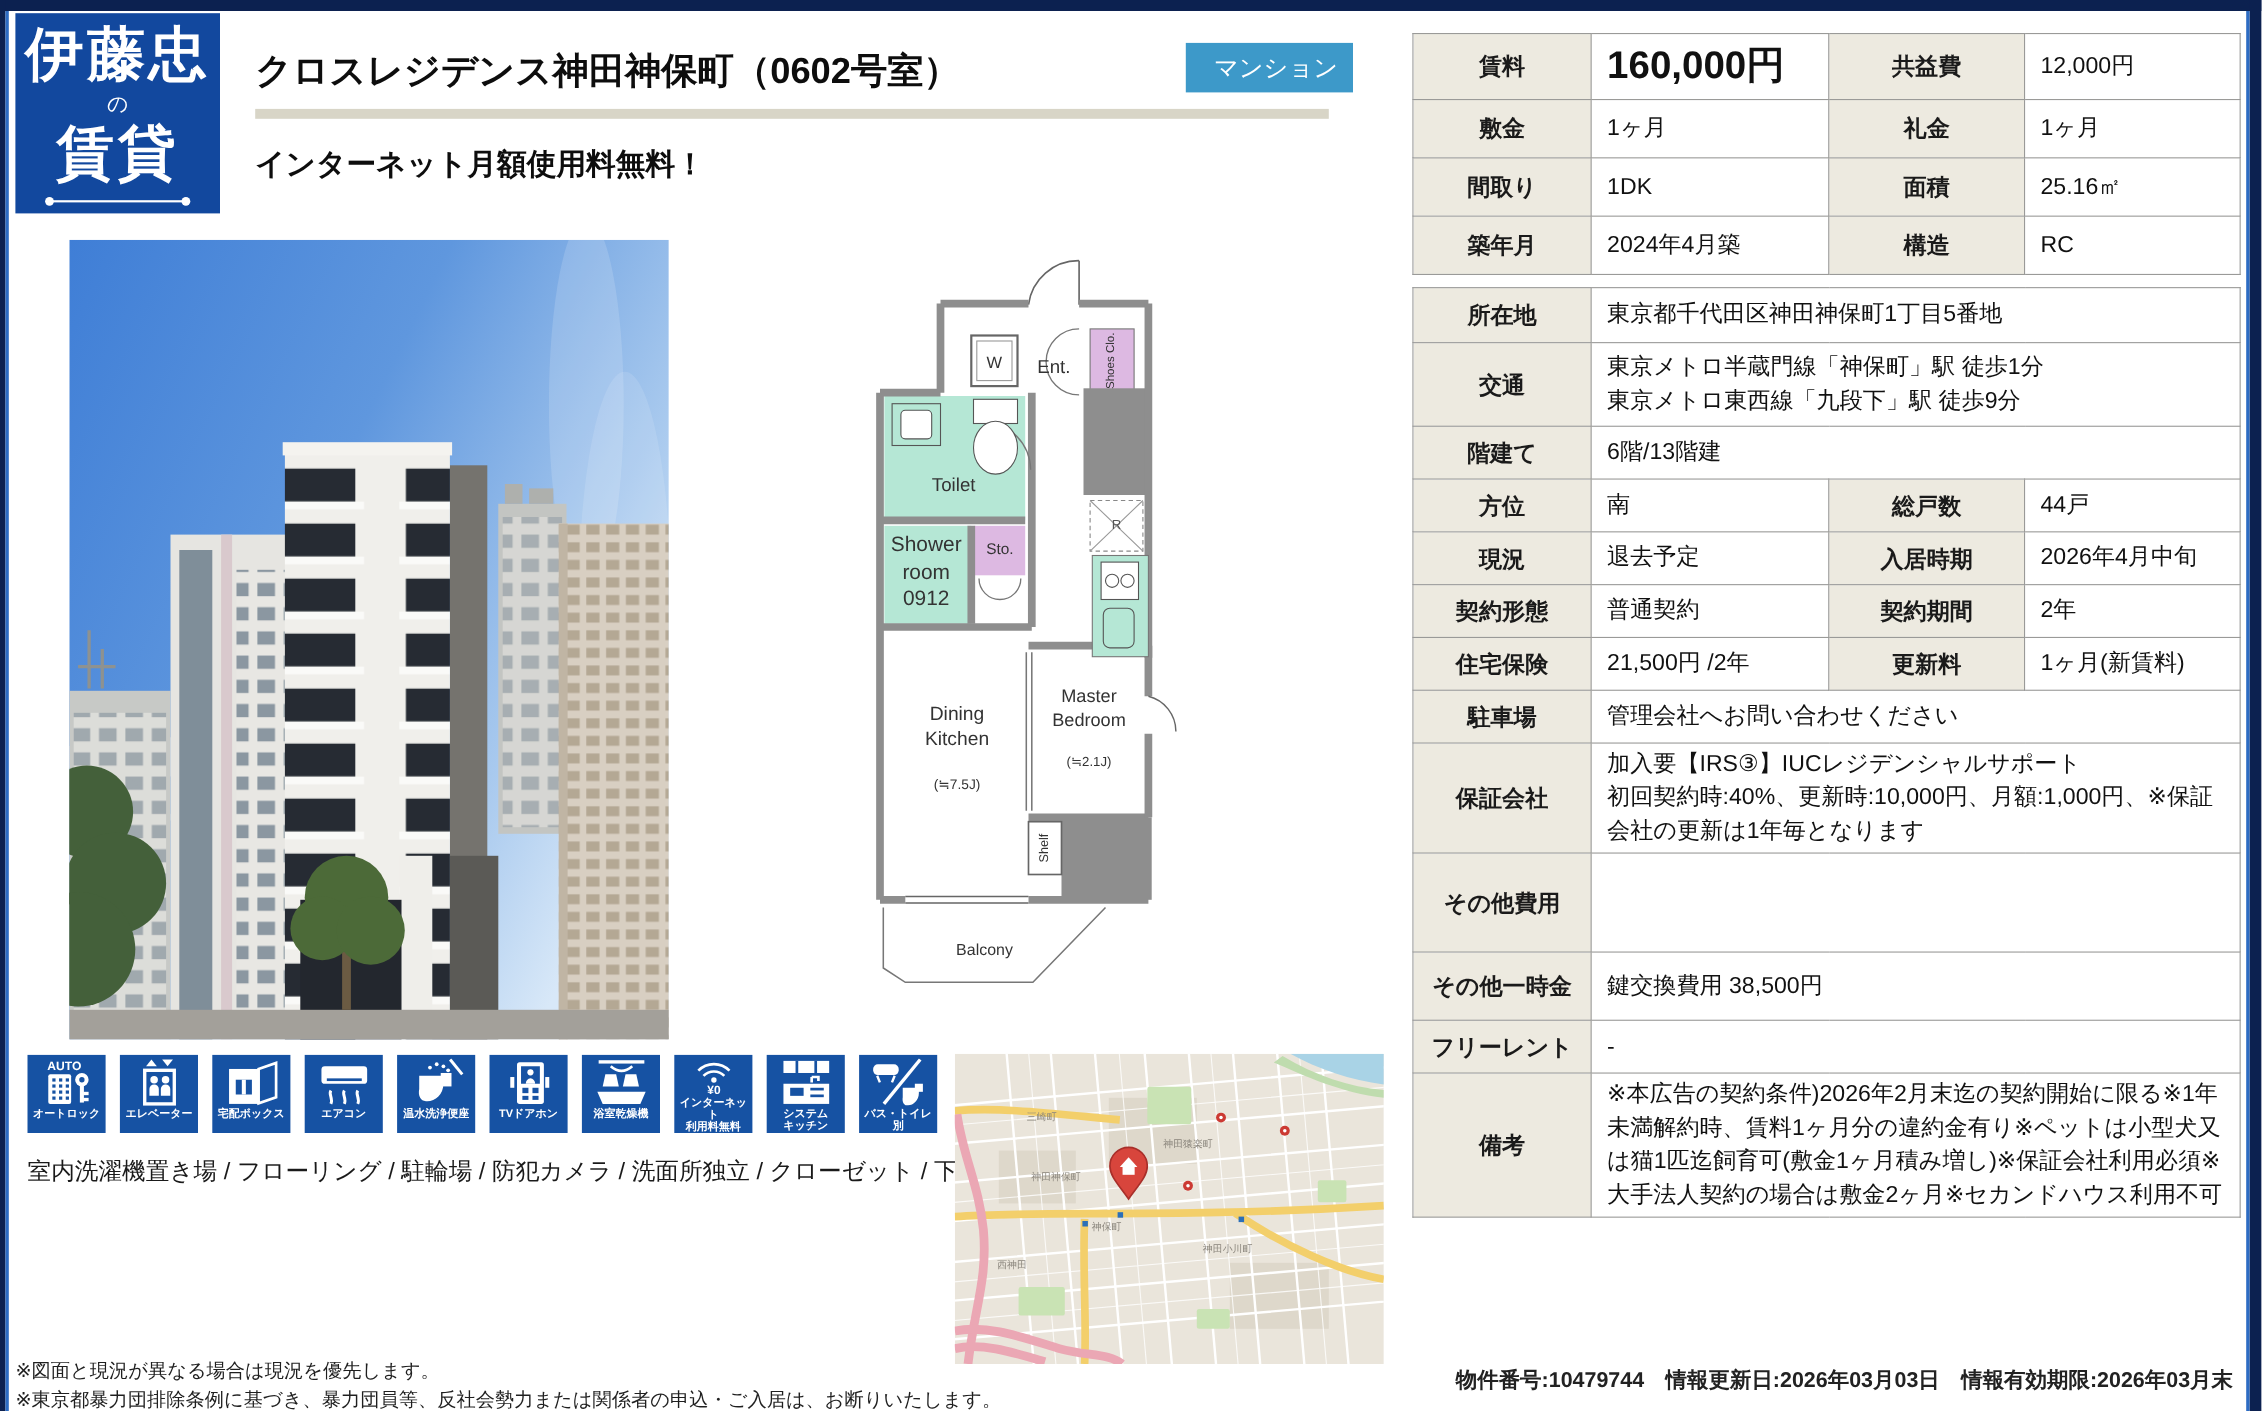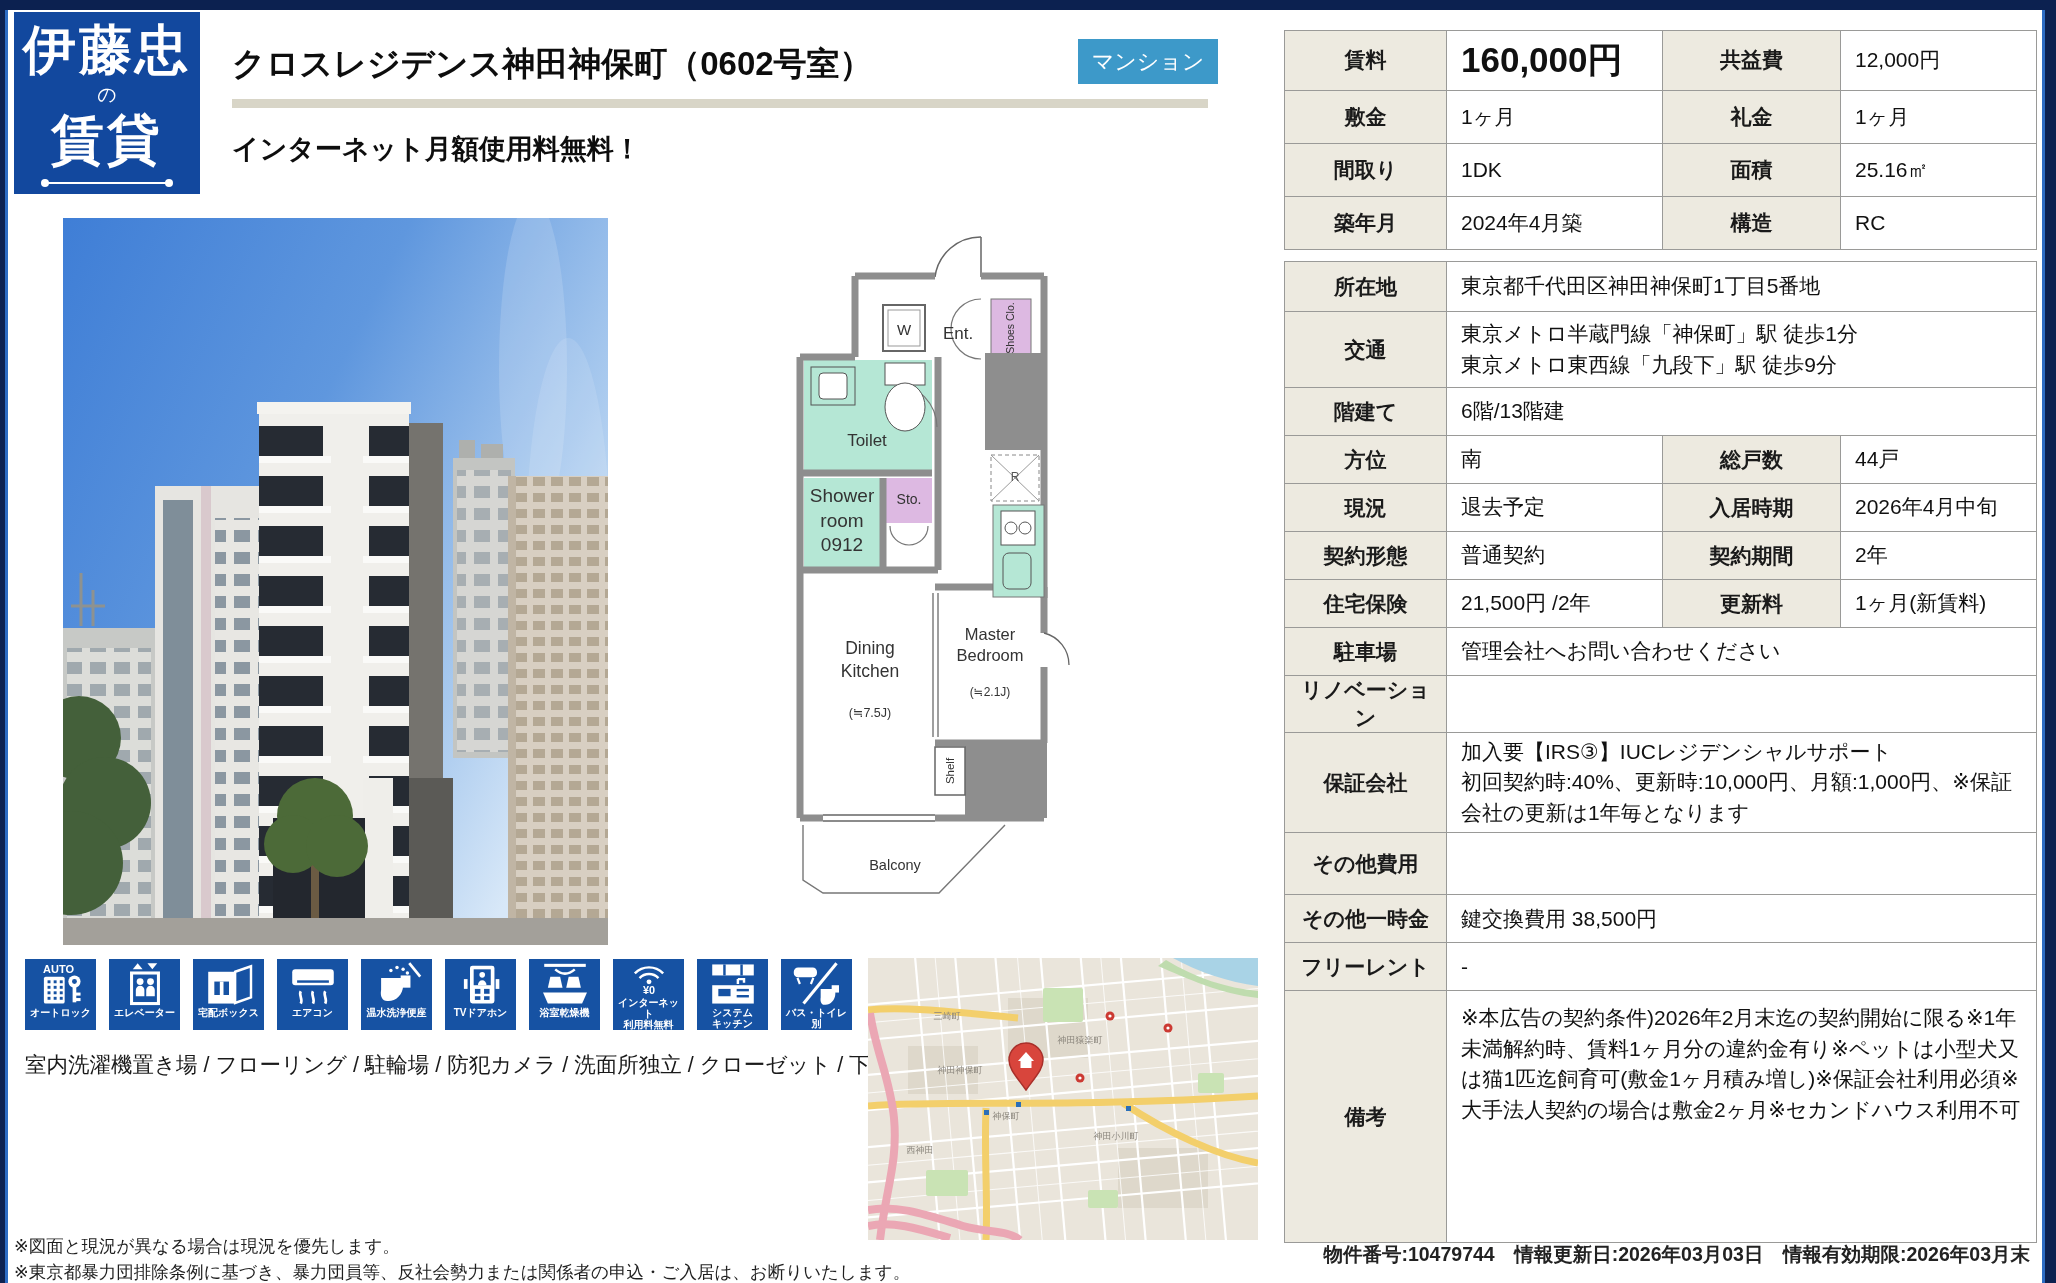--- a/index.html
+++ b/index.html
@@ -27,7 +27,7 @@
   
   .title{position:absolute;left:232px;top:42px;font-size:33px;font-weight:bold;color:#0d0d0d;}
   .badge{position:absolute;left:1078px;top:39px;width:140px;height:45px;background:#3d99c9;color:#fff;
-         font-size:22px;display:flex;align-items:center;justify-content:center;}
+         font-size:22px;display:flex;align-items:center;justify-content:center;padding-left:12px;}
   .title-rule{position:absolute;left:232px;top:99px;width:976px;height:9px;background:#d8d5c7;}
   .subtitle{position:absolute;left:232px;top:131px;font-size:27px;font-weight:bold;color:#0d0d0d;}
 

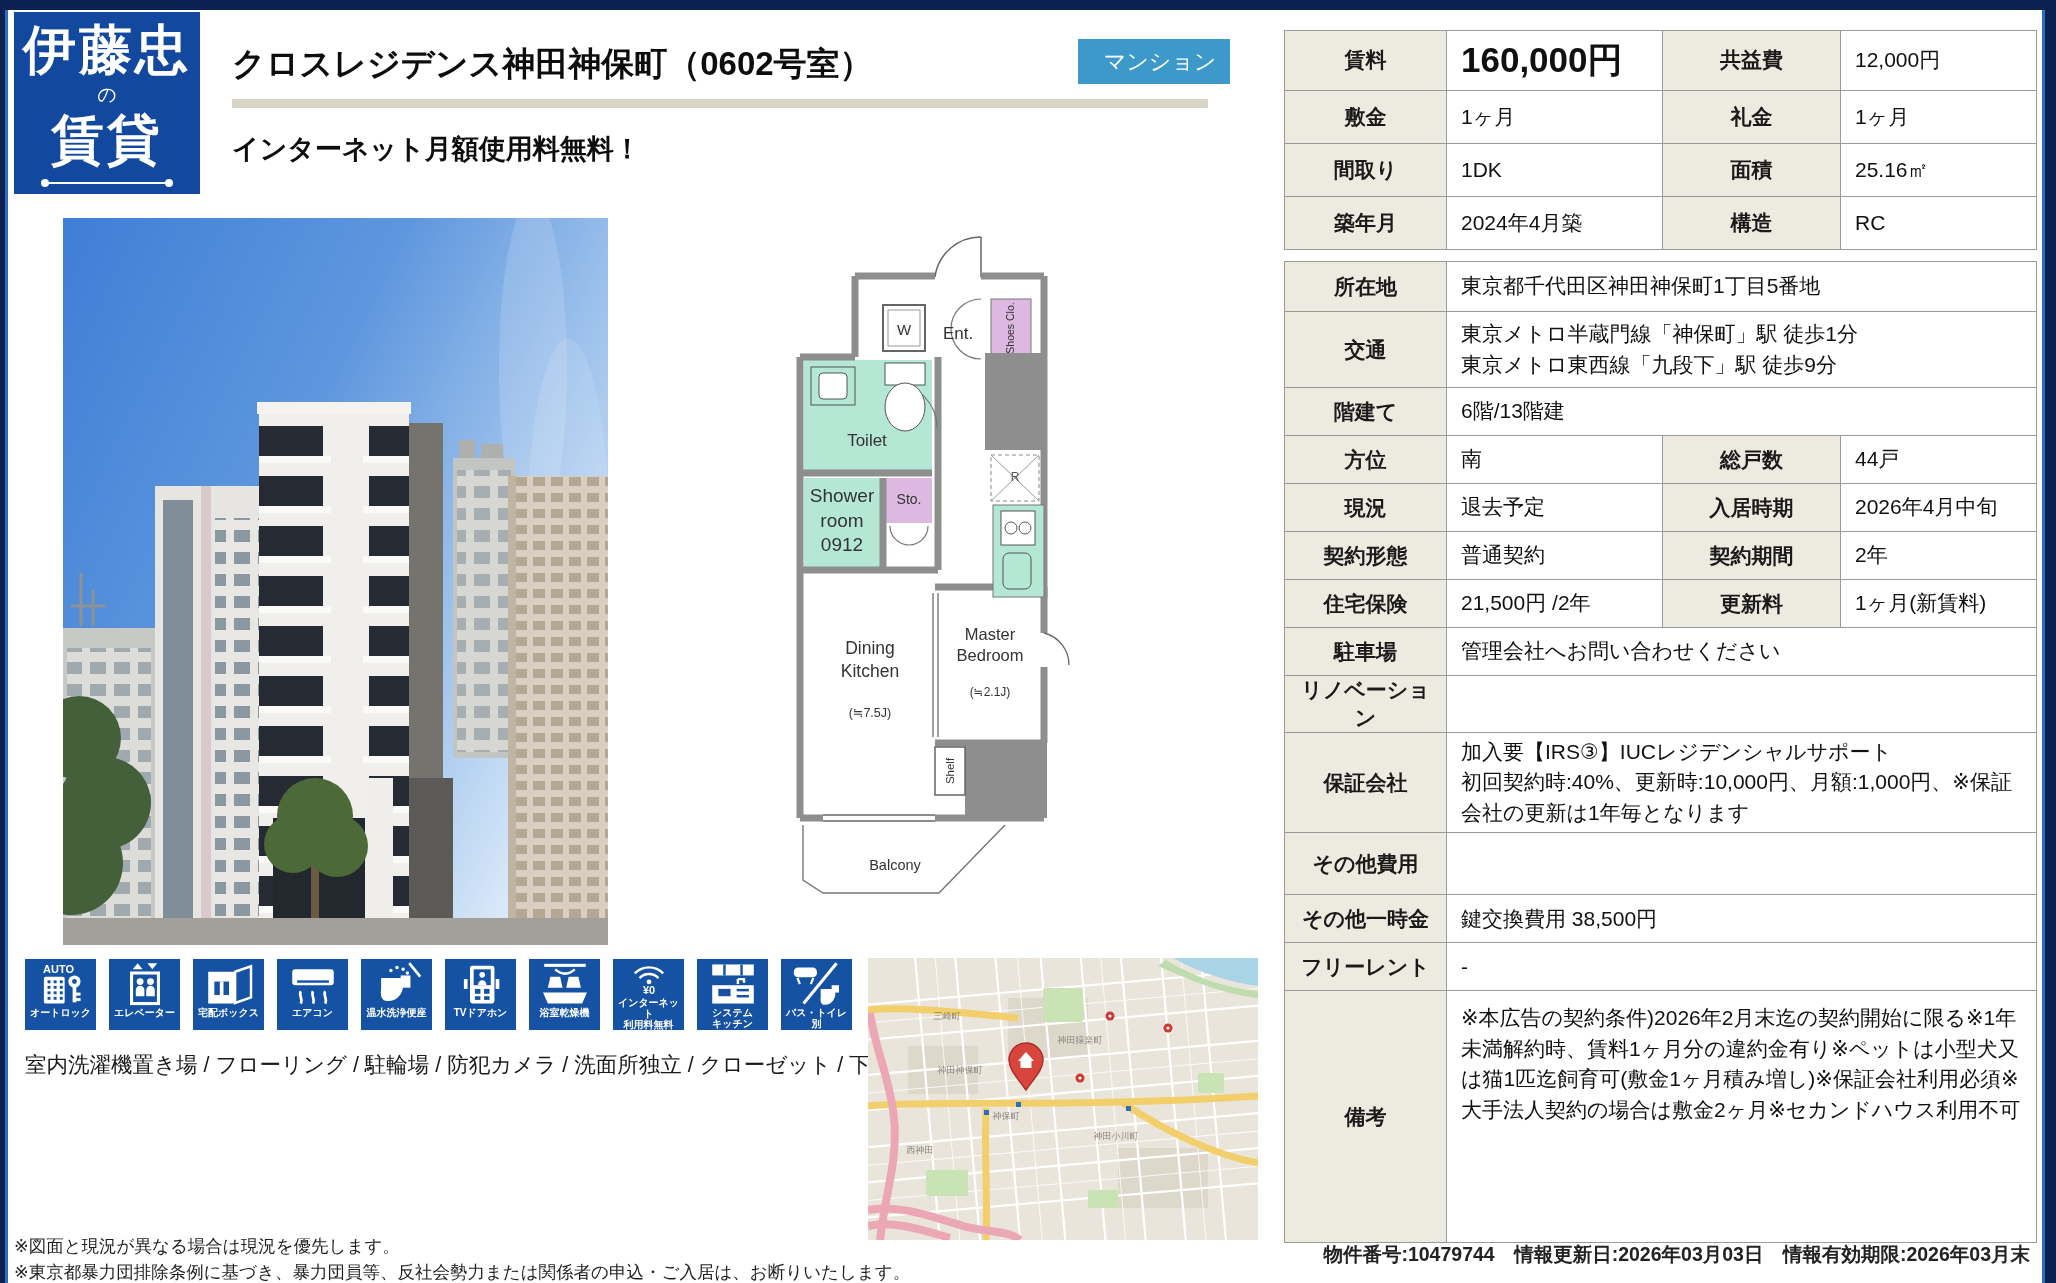--- a/index.html
+++ b/index.html
@@ -325,10 +325,6 @@
         <td class="value" colspan="3">管理会社へお問い合わせください</td>
       </tr>
       <tr>
-        <td class="label">リノベーション</td>
-        <td class="value" colspan="3"></td>
-      </tr>
-      <tr>
         <td class="label">保証会社</td>
         <td class="value" colspan="3">加入要【IRS③】IUCレジデンシャルサポート
 初回契約時:40%、更新時:10,000円、月額:1,000円、※保証会社の更新は1年毎となります</td>

